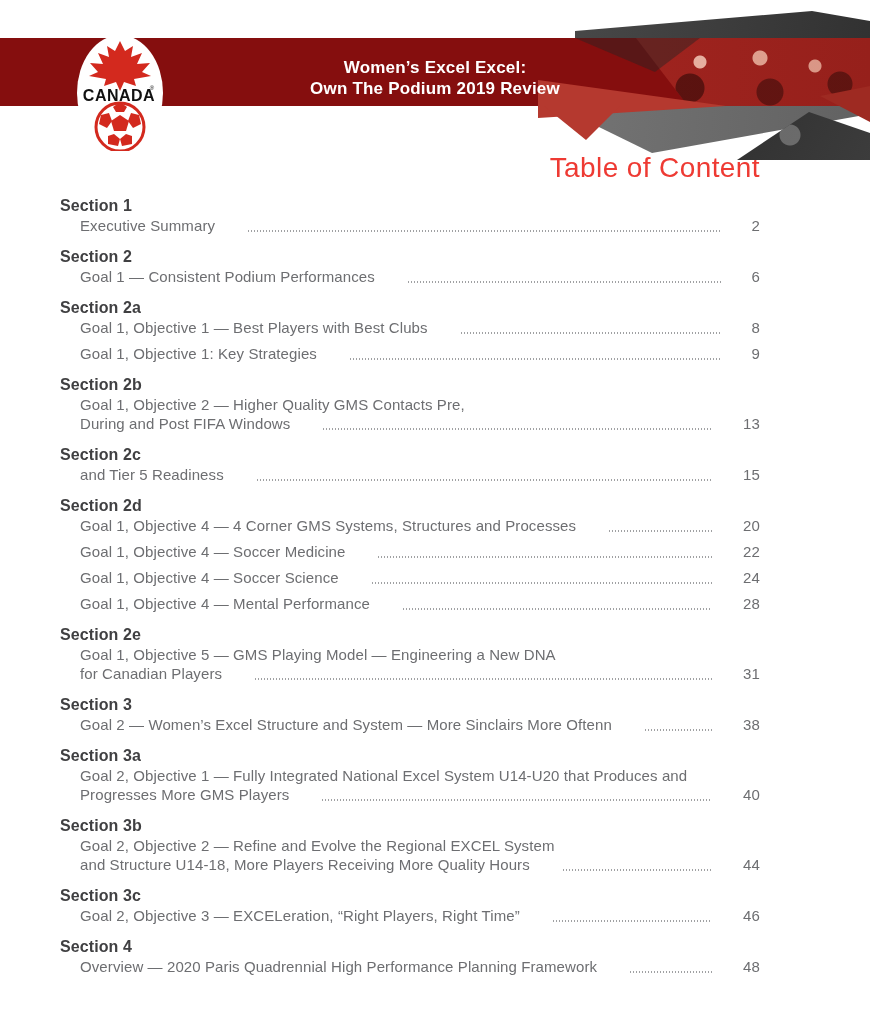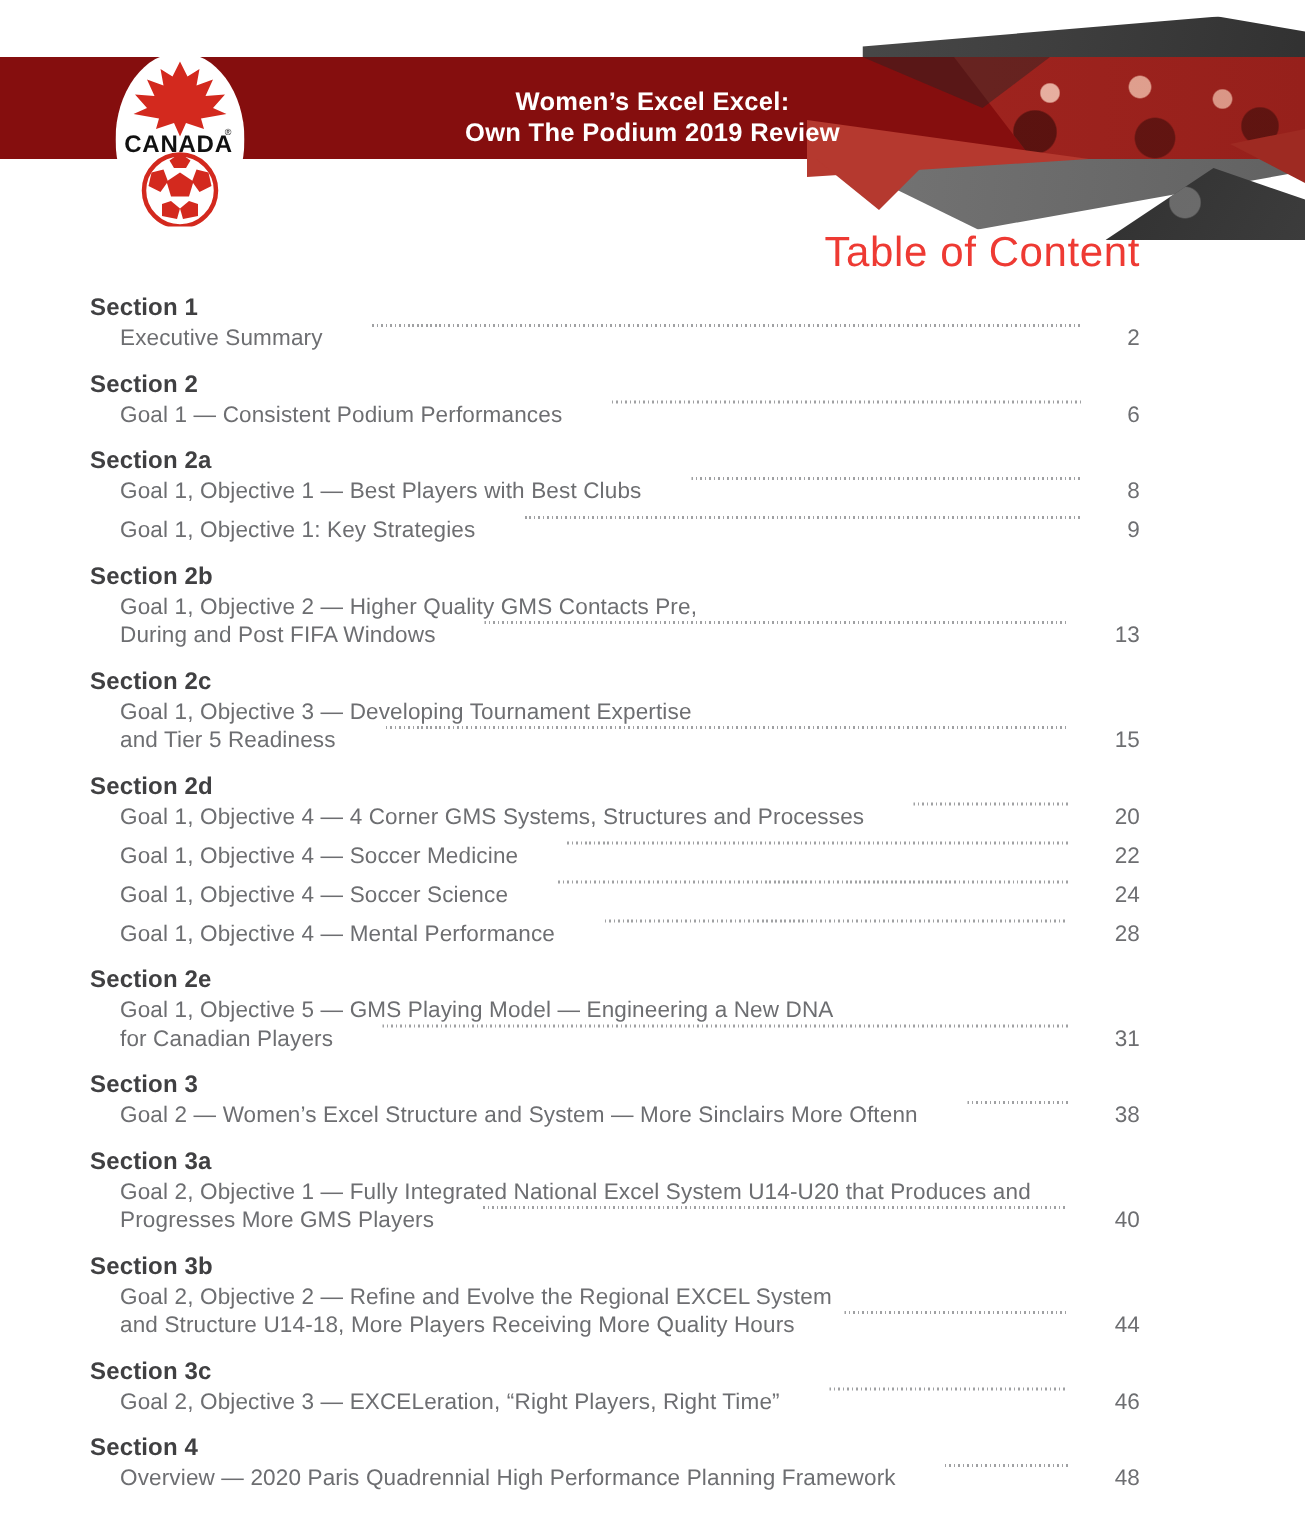--- a/index.html
+++ b/index.html
@@ -50,7 +50,7 @@
   .toc-entry{padding-left:20px;color:#6d6e71;font-size:15px;line-height:19px;letter-spacing:.1px;}
   .toc-entry + .toc-entry{margin-top:7px;}
   .entry-line{white-space:nowrap;}
-  .entry-row{display:flex;gap:28px;}
+  .entry-row{display:flex;align-items:flex-end;gap:28px;}
   .entry-text{white-space:nowrap;}
   .leader{flex:1 1 auto;height:2px;margin:0 3px 3px 5px;min-width:18px;
     background-image:repeating-linear-gradient(to right,#a0a1a3 0 1px,transparent 1px 3px);}

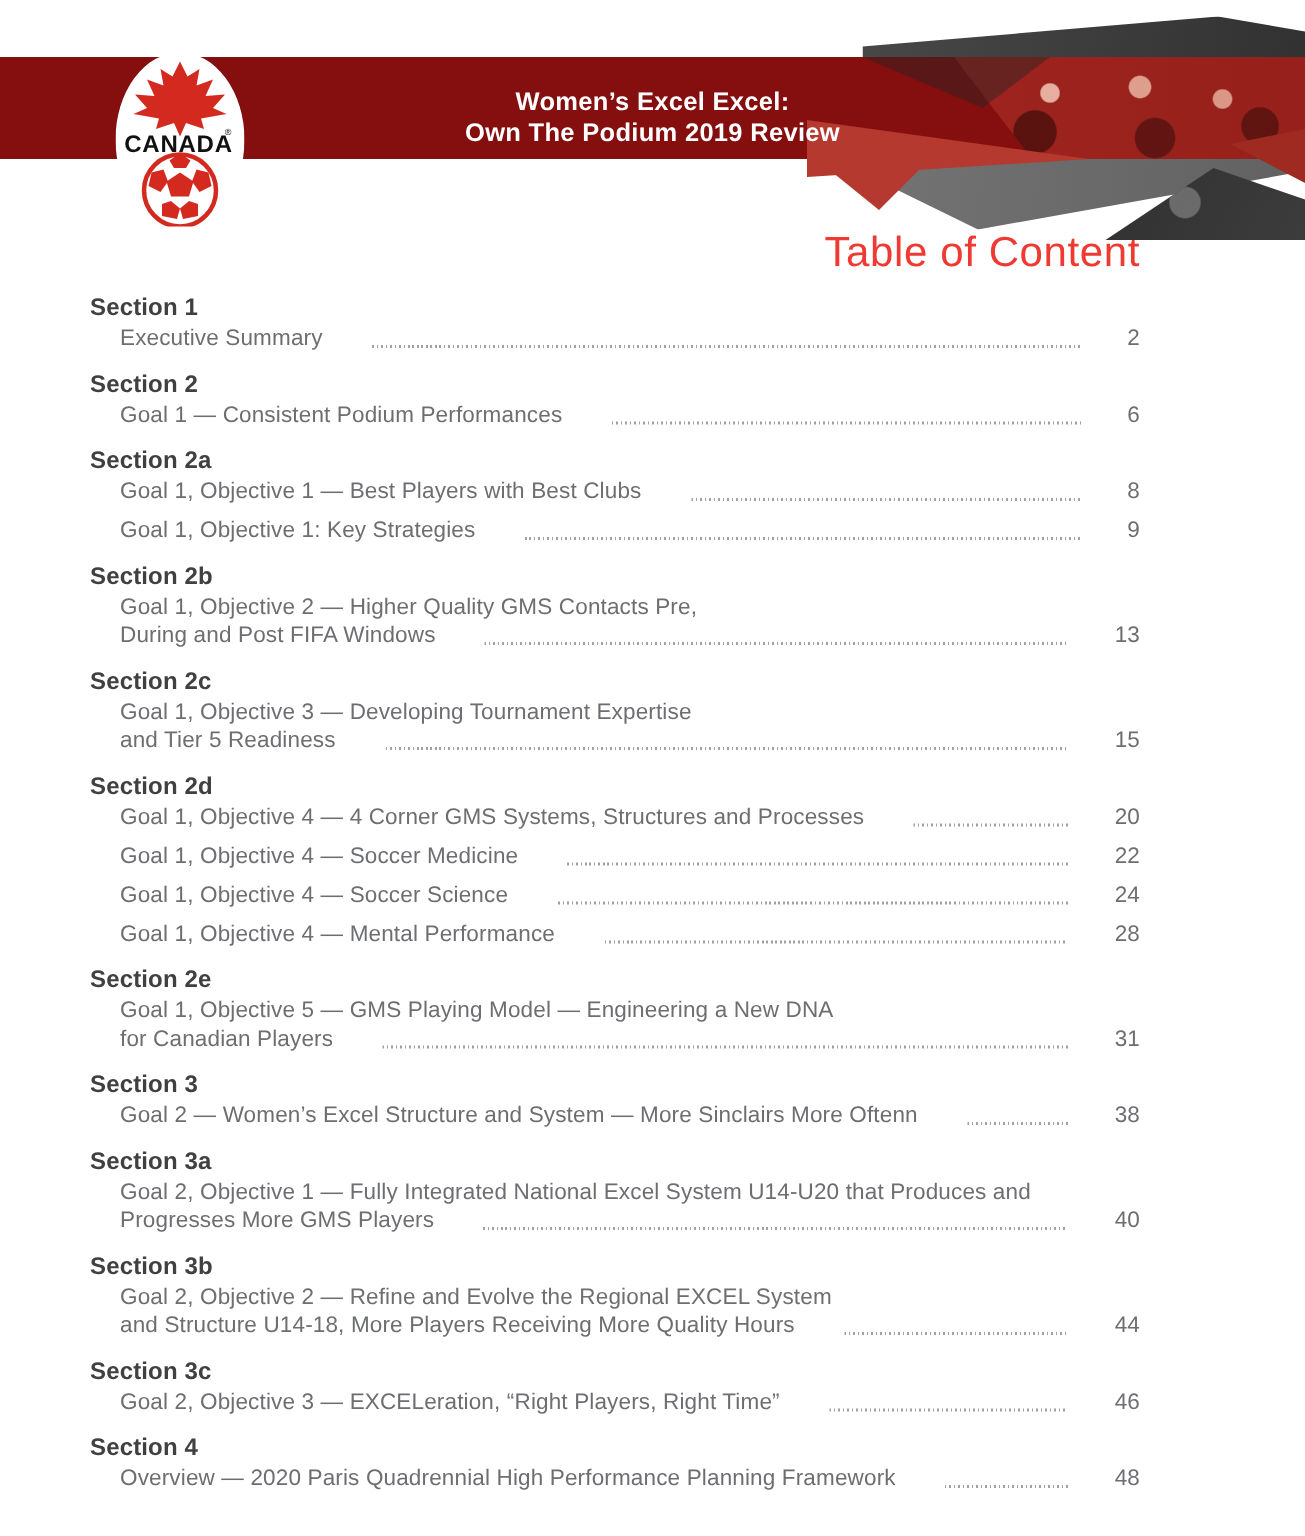--- a/index.html
+++ b/index.html
@@ -149,7 +149,6 @@
         <section class="toc-section">
           <div class="toc-heading">Section 2c</div>
           <div class="toc-entry">
-            <div class="entry-line">Goal 1, Objective 3 — Developing Tournament Expertise</div>
             <div class="entry-row">
               <span class="entry-text">and Tier 5 Readiness</span>
               <span class="leader"></span>

